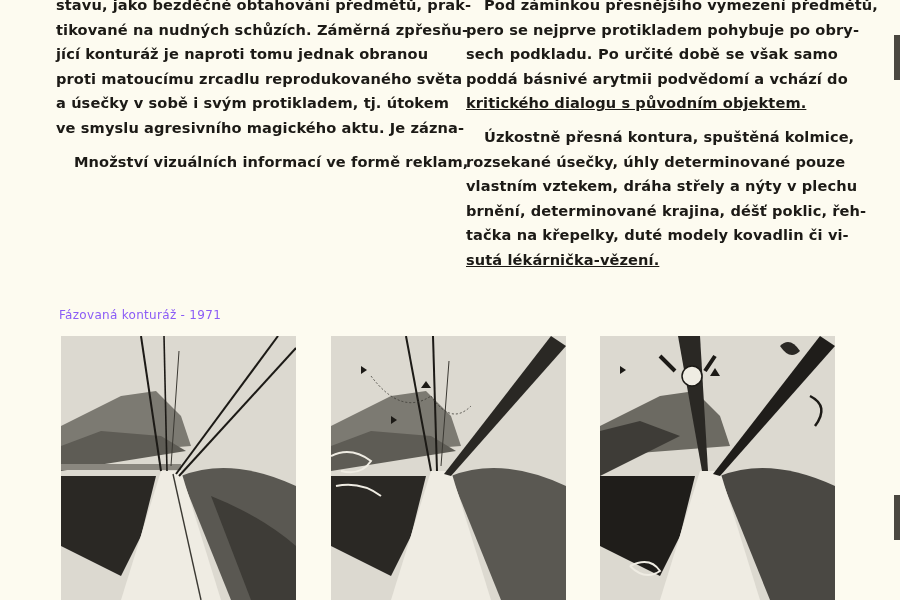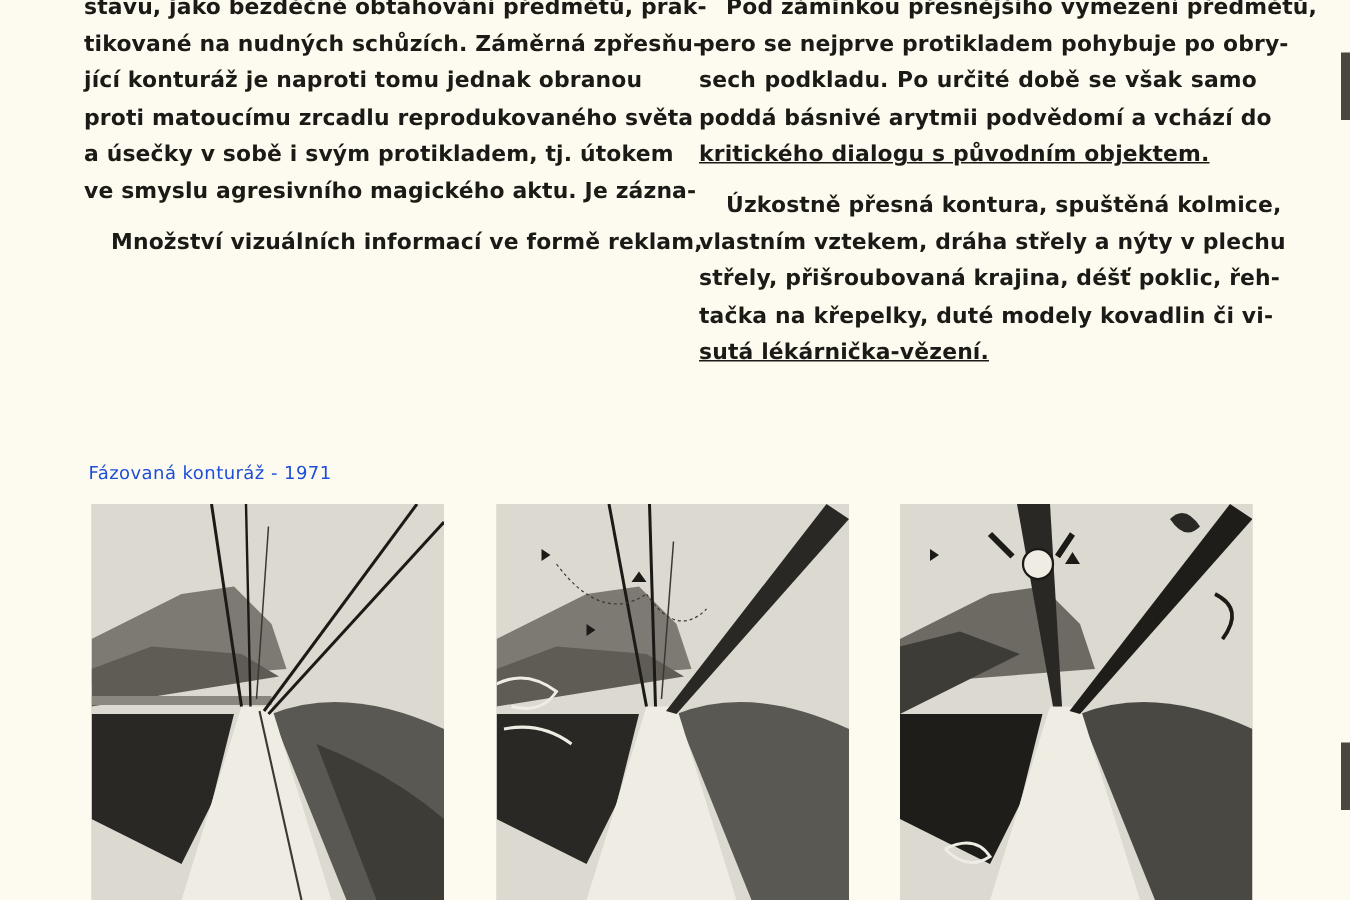--- a/index.html
+++ b/index.html
@@ -64,6 +64,7 @@
   </p>
   <p>
     <span class="line" style="text-indent:18px">Úzkostně přesná kontura, spuštěná kolmice,</span>
+    <span class="line">rozsekané úsečky, úhly determinované pouze</span>
     <span class="line">vlastním vztekem, dráha střely a nýty v plechu</span>
     <span class="line">střely, přišroubovaná krajina, déšť poklic, řeh-</span>
     <span class="line">tačka na křepelky, duté modely kovadlin či vi-</span>

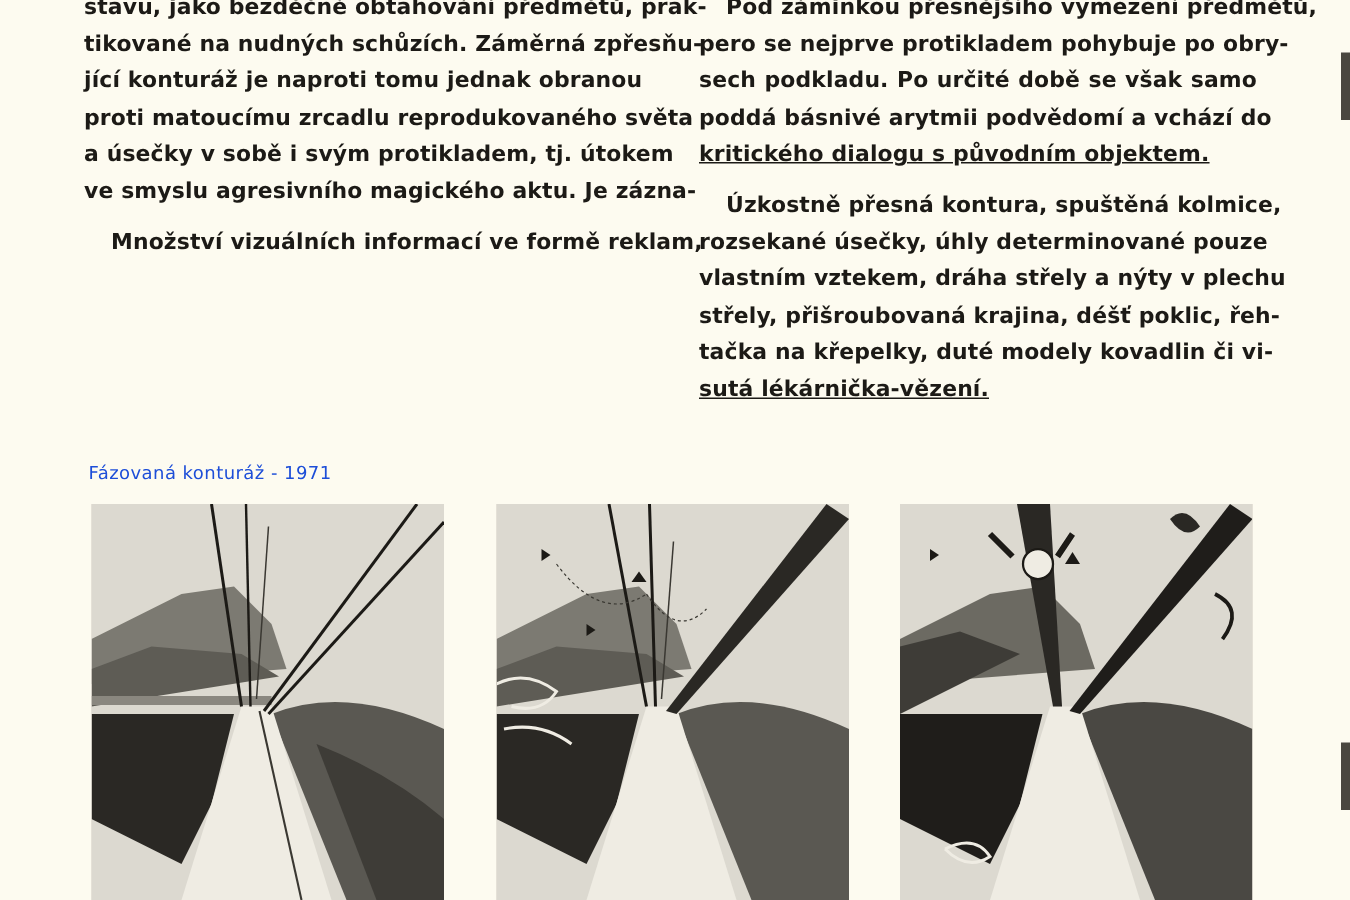--- a/index.html
+++ b/index.html
@@ -66,7 +66,7 @@
     <span class="line" style="text-indent:18px">Úzkostně přesná kontura, spuštěná kolmice,</span>
     <span class="line">rozsekané úsečky, úhly determinované pouze</span>
     <span class="line">vlastním vztekem, dráha střely a nýty v plechu</span>
-    <span class="line">střely, přišroubovaná krajina, déšť poklic, řeh-</span>
+    <span class="line">brnění, determinované krajina, déšť poklic, řeh-</span>
     <span class="line">tačka na křepelky, duté modely kovadlin či vi-</span>
     <span class="line last">sutá lékárnička-vězení.</span>
   </p>

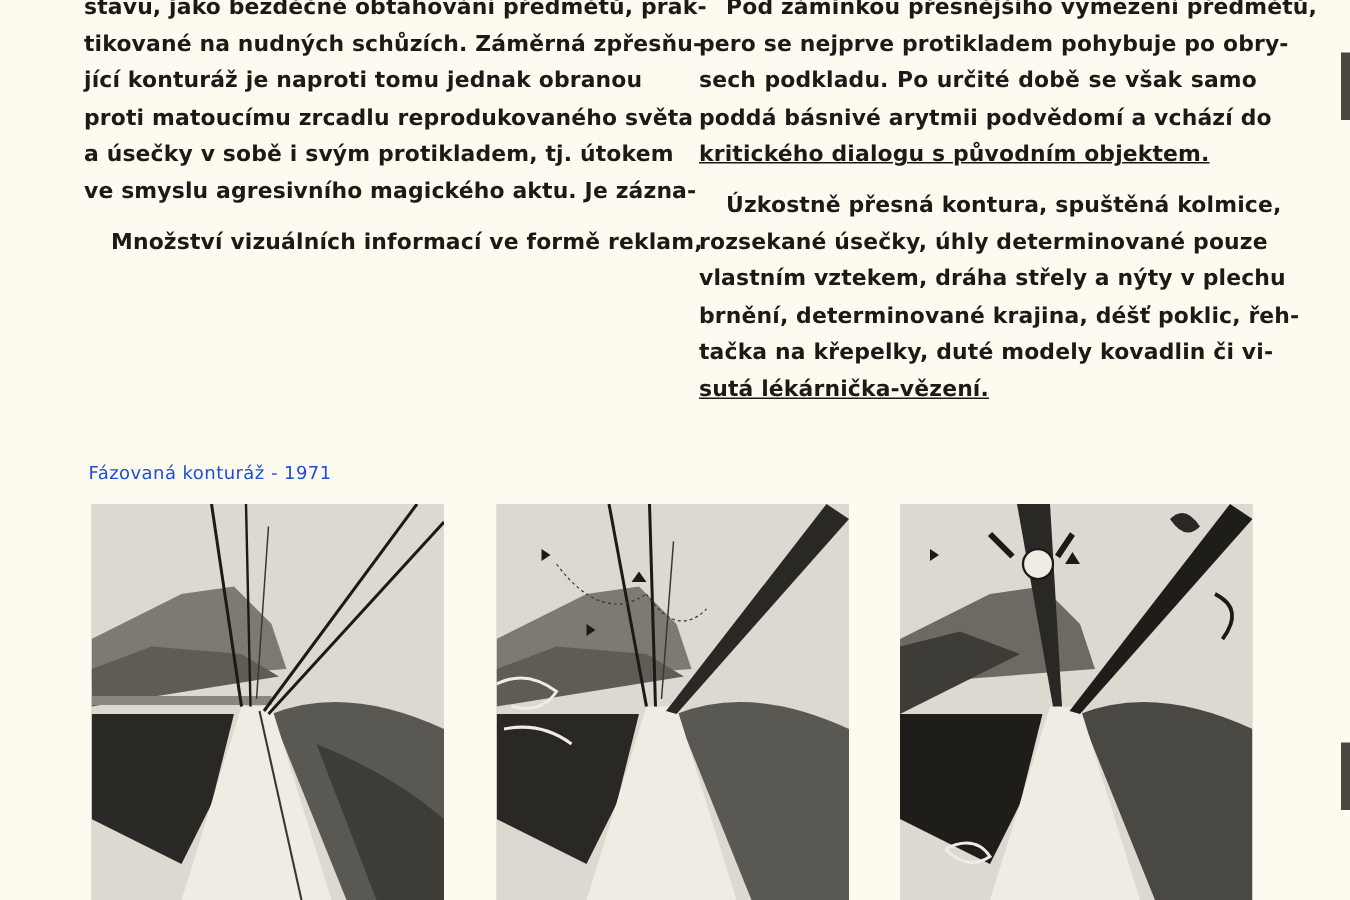--- a/index.html
+++ b/index.html
@@ -26,7 +26,7 @@
   .line.last { text-align-last: left; text-decoration: underline; }
   .caption {
     position: absolute; left: 59px; top: 308px;
-    font-size: 12px; color: #1d4ed8; letter-spacing: 0.3px;
+    font-size: 12px; color: #8b5cf6; letter-spacing: 0.3px;
   }
   .panel {
     position: absolute; top: 336px; width: 235px; height: 264px;

